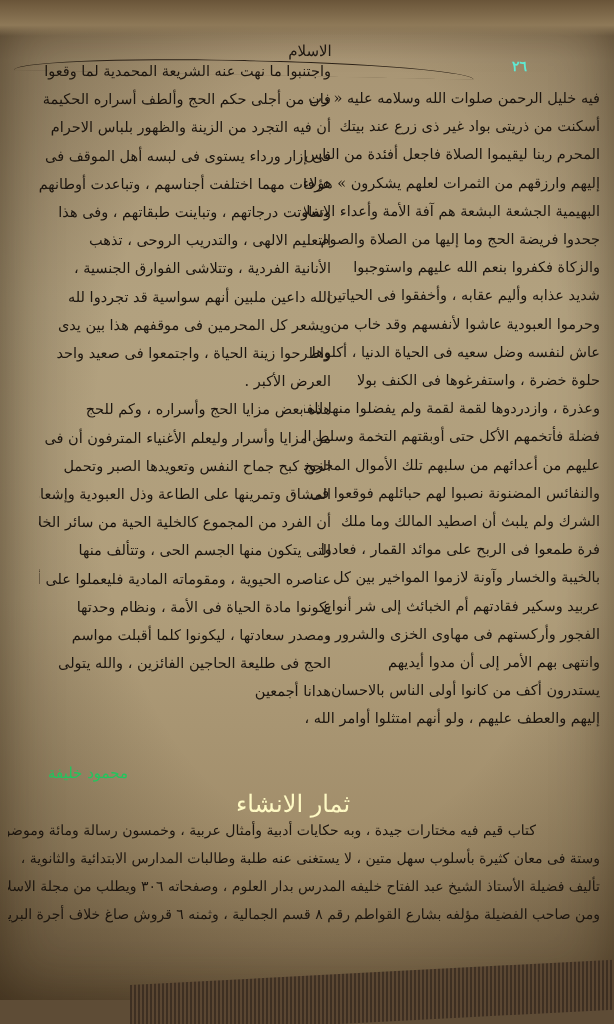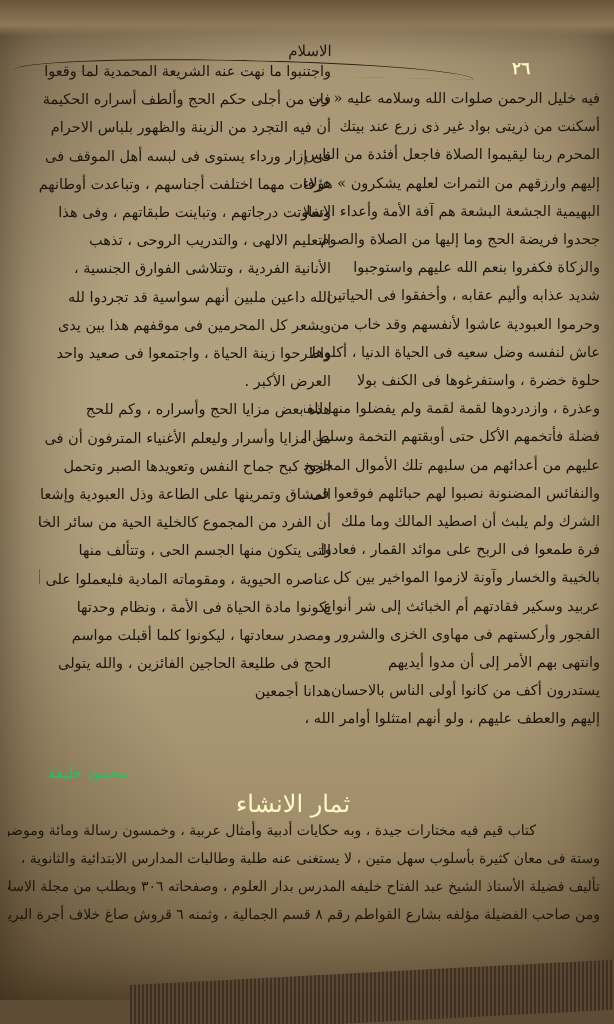--- a/index.html
+++ b/index.html
@@ -38,7 +38,7 @@
     transform: rotate(1.2deg);
   }
   .page-number {
-    position: absolute; left: 512px; top: 58px; font-size: 17px; color: #fef9c3;
+    position: absolute; left: 512px; top: 58px; font-size: 14px; color: #5eead4;
     font-weight: bold; letter-spacing: 1px;
   }
   .column {

